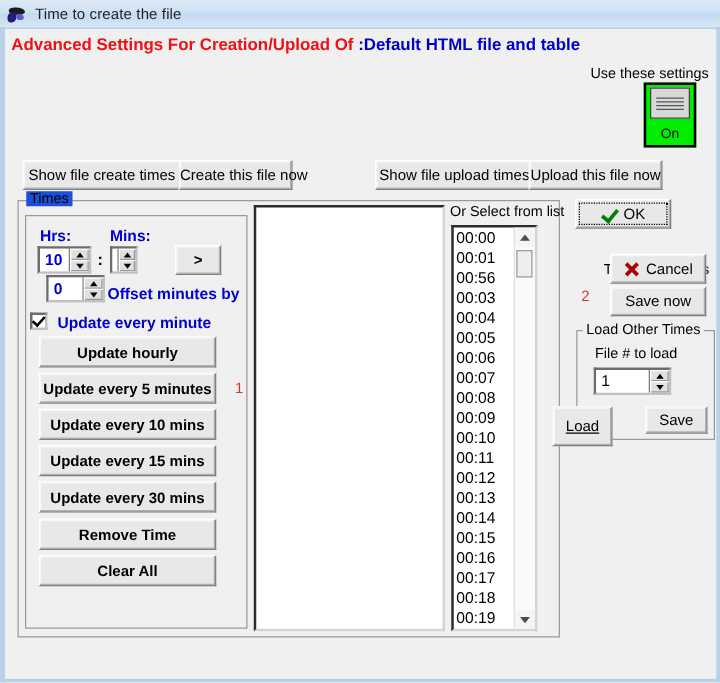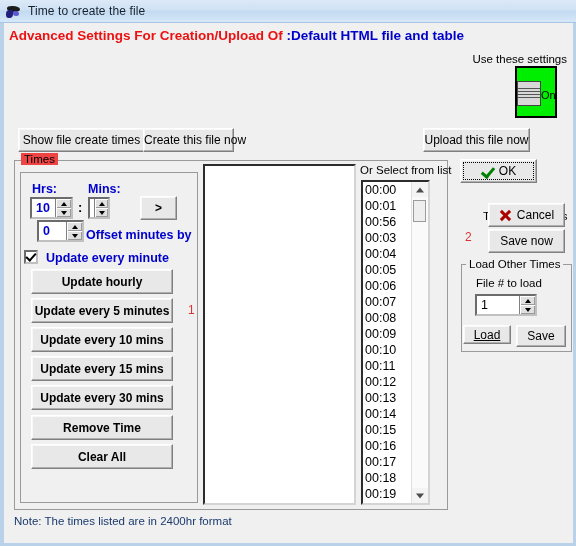--- a/index.html
+++ b/index.html
@@ -106,7 +106,7 @@
     padding: 0;
     cursor: pointer;
     display: flex;
-    flex-direction: row;
+    flex-direction: column;
     align-items: center;
   }
   #toggle-glyph {

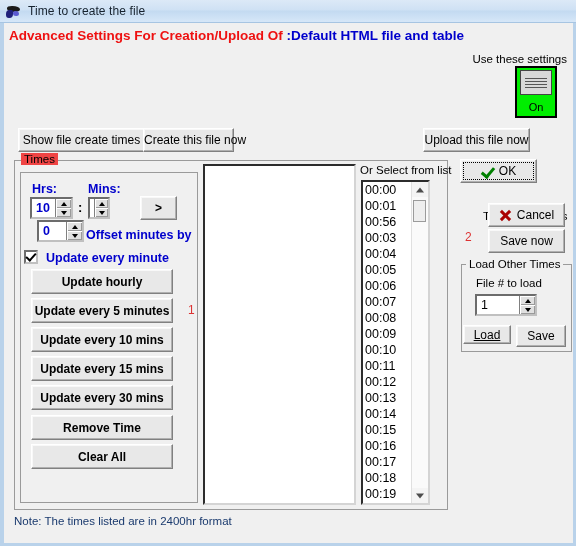--- a/index.html
+++ b/index.html
@@ -567,6 +567,7 @@
 
   <button id="btn-show-create" class="btn">Show file create times</button>
   <button id="btn-create-now" class="btn">Create this file now</button>
+  <button id="btn-show-upload" class="btn">Show file upload times</button>
   <button id="btn-upload-now" class="btn">Upload this file now</button>
 
   <div id="times-group"></div>

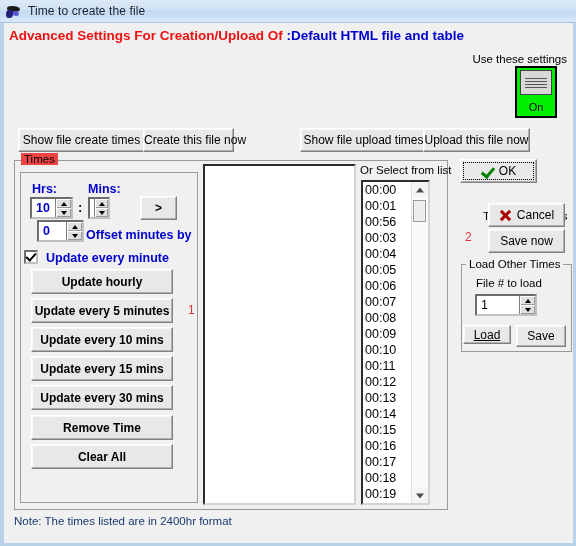--- a/index.html
+++ b/index.html
@@ -170,7 +170,7 @@
     position: absolute;
     left: 17px;
     top: 153px;
-    background: #ef4444;
+    background: #1d4ed8;
     padding: 0 3px;
     font-size: 11.5px;
     color: #000;

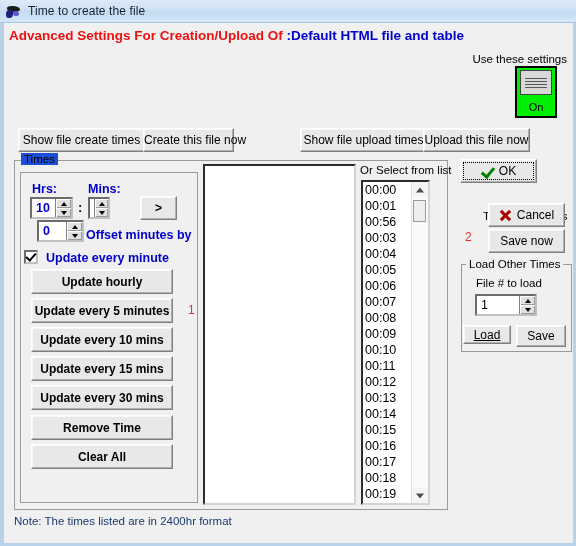--- a/index.html
+++ b/index.html
@@ -522,7 +522,7 @@
     height: 22px;
   }
   #spin-fileno .val { color: #000; font-weight: normal; }
-  #btn-load { position: absolute; left: 459px; top: 325px; width: 48px; height: 19px; text-decoration: underline; }
+  #btn-load { position: absolute; left: 438px; top: 325px; width: 48px; height: 32px; text-decoration: underline; }
   #btn-save { position: absolute; left: 512px; top: 325px; width: 50px; height: 22px; }
 
   

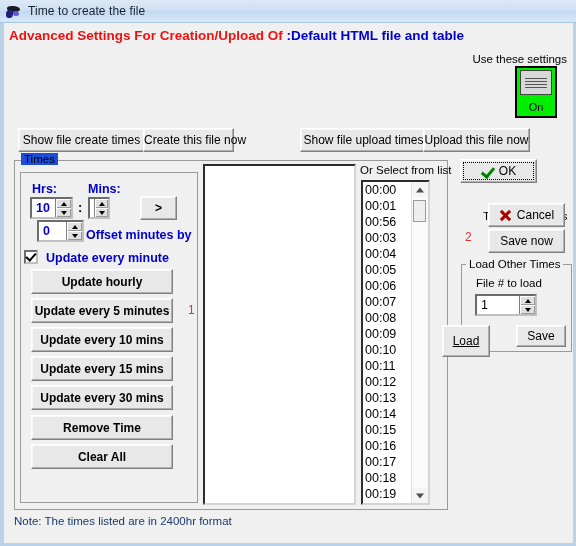--- a/index.html
+++ b/index.html
@@ -681,7 +681,6 @@
   <button id="btn-load" class="btn">Load</button>
   <button id="btn-save" class="btn">Save</button>
 
-  <div id="note">Note: The times listed are in 2400hr format</div>
 </div>
 
 </body></html>

